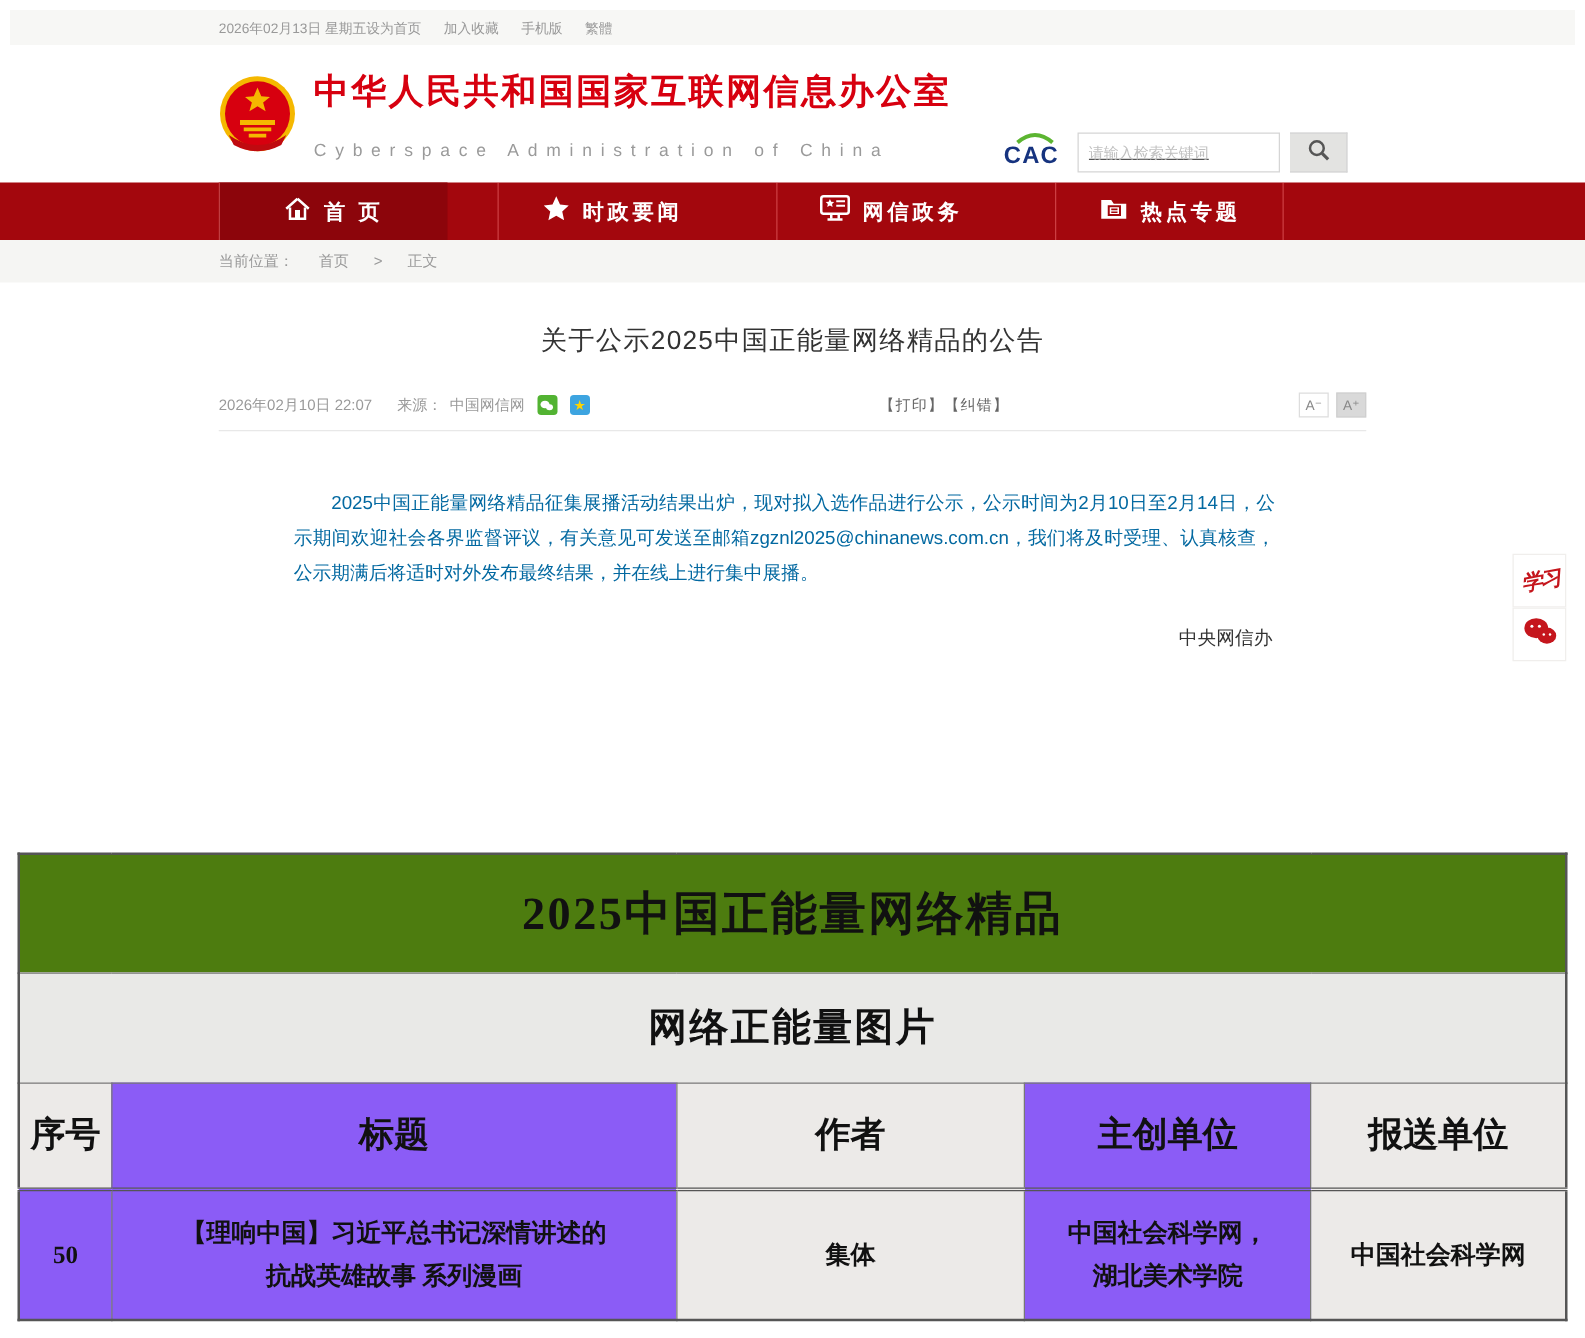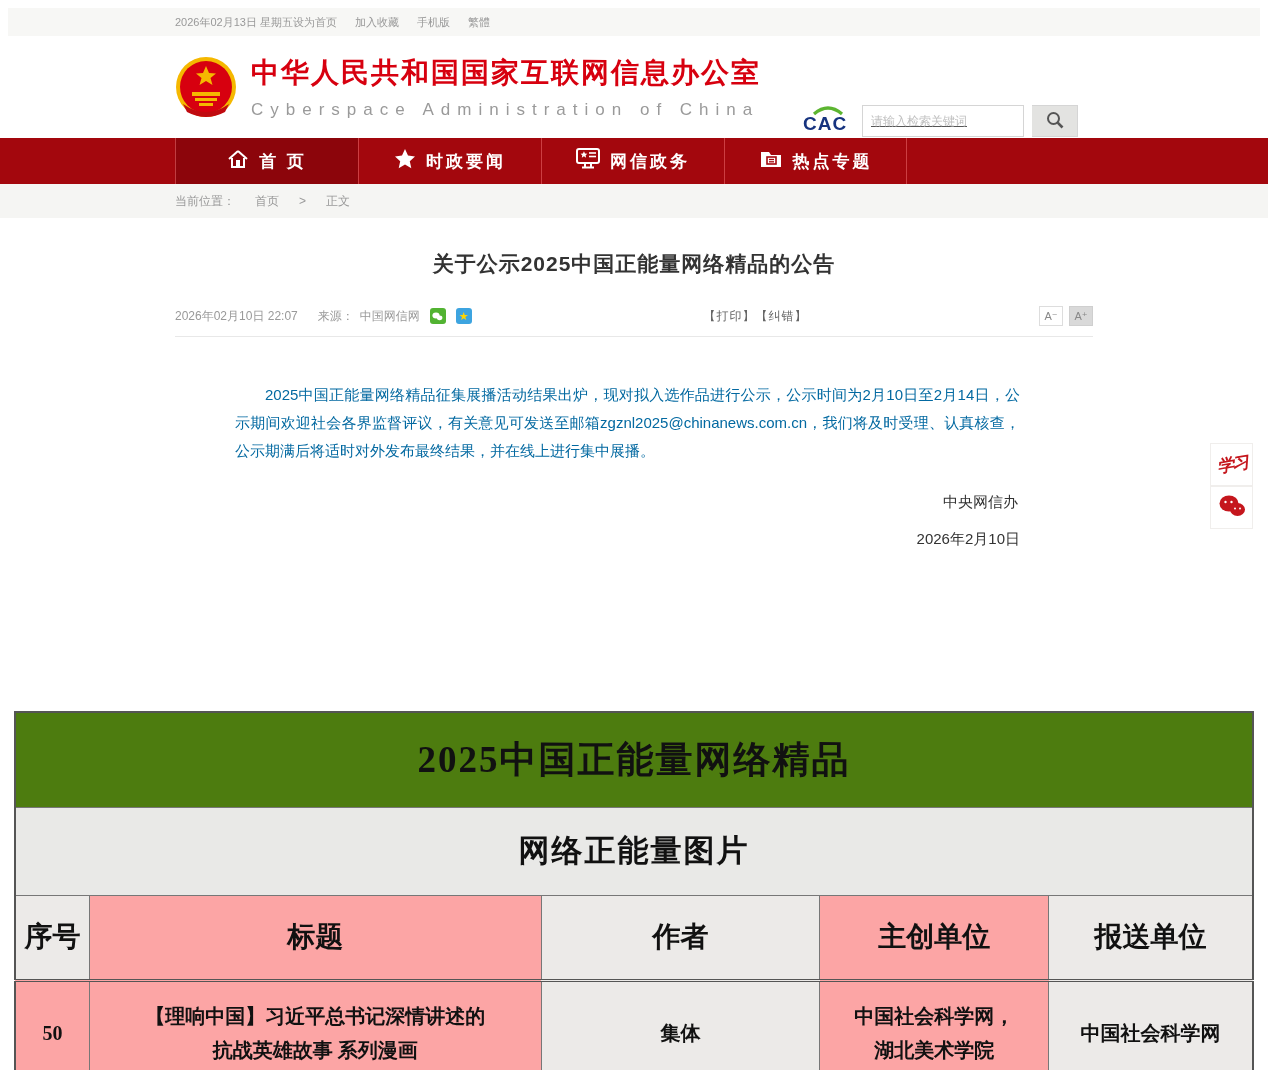--- a/index.html
+++ b/index.html
@@ -18,7 +18,7 @@
   .brand { display:flex; align-items:center; gap:14px; }
   .emblem { width:62px; height:66px; flex:0 0 auto; }
   .brand-title { color:#d7000f; font-size:28px; font-weight:bold; letter-spacing:2px; white-space:nowrap; }
-  .brand-sub { color:#9a9a9a; font-size:17px; letter-spacing:7px; margin-top:8px; white-space:nowrap; }
+  .brand-sub { color:#9a9a9a; font-size:14px; letter-spacing:7px; margin-top:20px; white-space:nowrap; }
   .search { position:absolute; right:15px; top:50px; display:flex; align-items:center; gap:8px; }
   .cac-logo { width:52px; height:30px; }
   .search-input { width:162px; height:32px; border:1px solid #d5d5d5; padding:0 8px; font-size:12px; color:#555; outline:none;text-decoration:underline; }

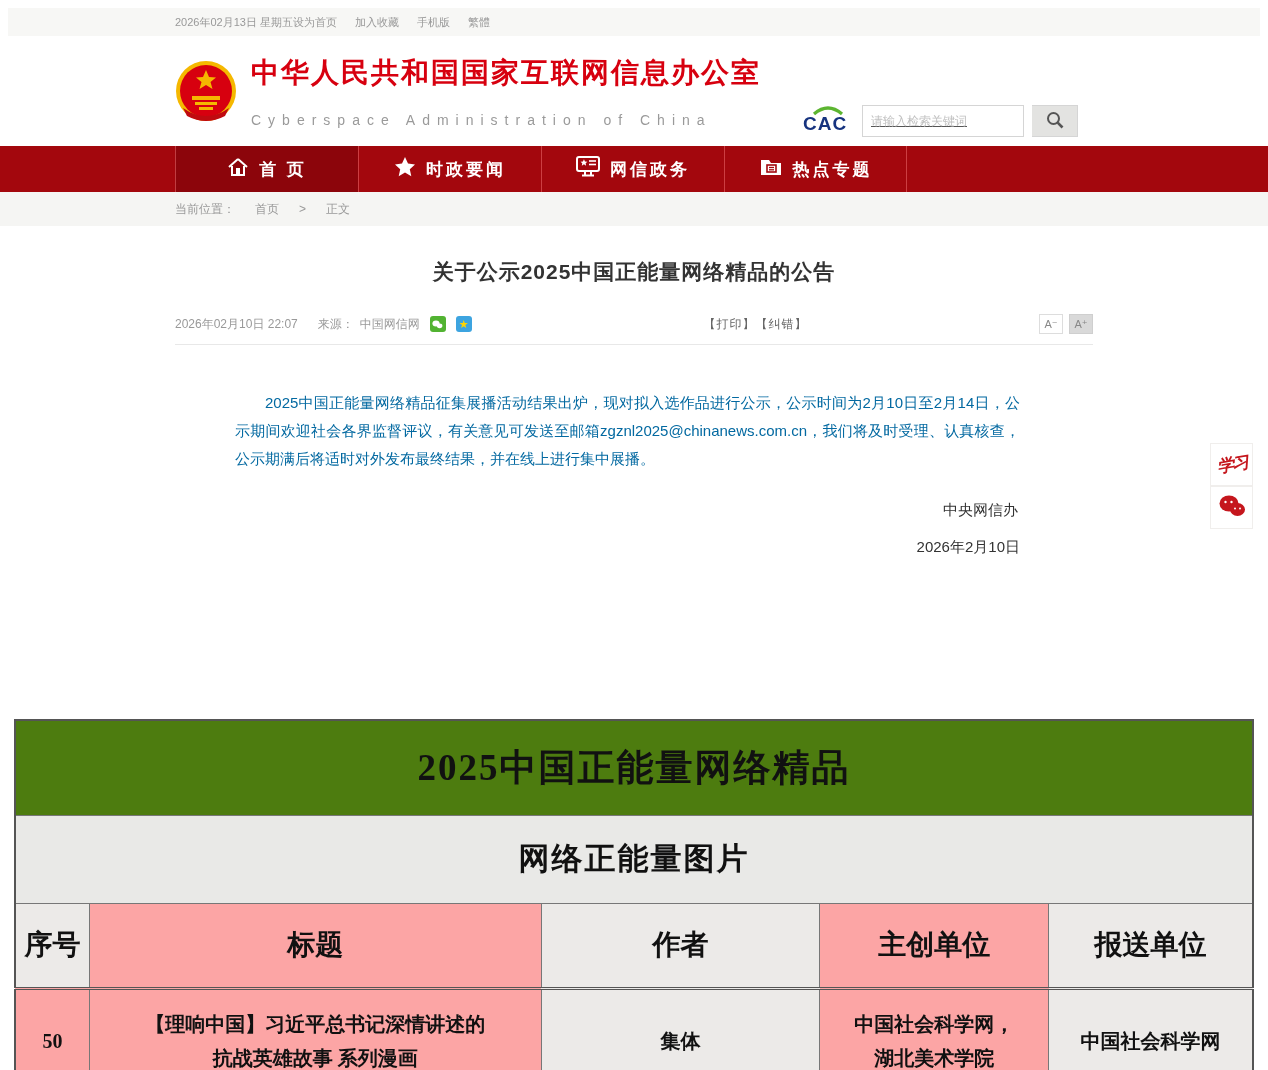--- a/index.html
+++ b/index.html
@@ -27,7 +27,7 @@
 
   
   .nav { background:#a3070d; height:46px; margin-top:4px; }
-  .nav-inner { display:flex; height:46px; }
+  .nav-inner { display:flex; height:46px;gap:40px; }
   .nav-item { width:183px; height:46px; display:flex; align-items:center; justify-content:center; gap:10px; color:#fff; font-size:17px; font-weight:bold; letter-spacing:3px; cursor:pointer; border-left:1px solid rgba(255,130,130,.45); }
   .nav-item:last-child { border-right:1px solid rgba(255,130,130,.45); }
   .nav-item.active { background:#8c050b; }

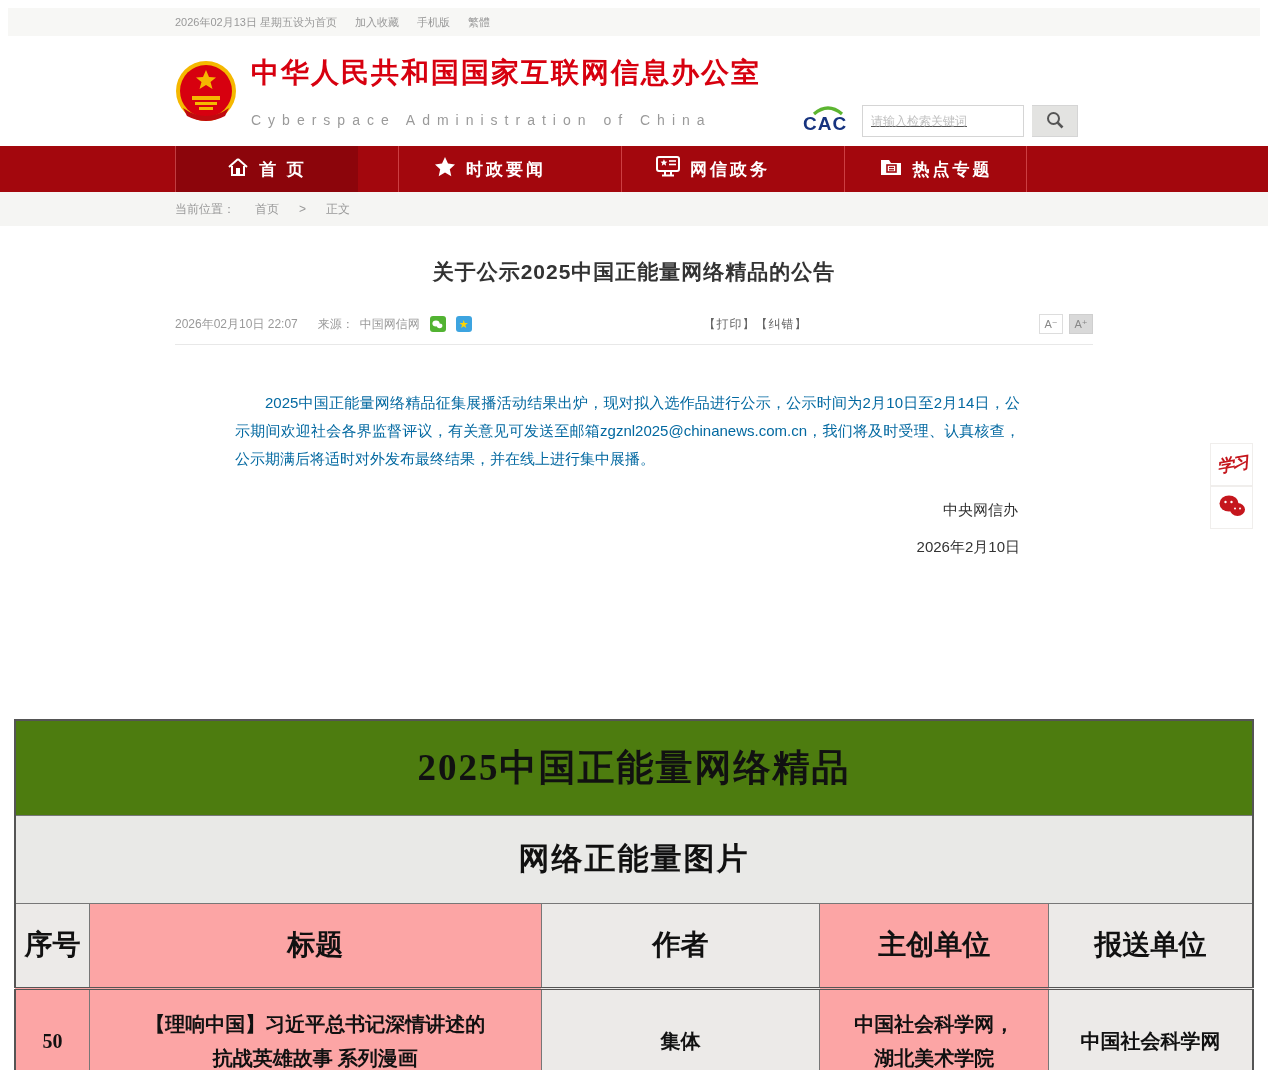--- a/index.html
+++ b/index.html
@@ -40,7 +40,7 @@
 
   
   .article { padding-top:32px; }
-  .article-title { text-align:center; font-size:21px; font-weight:bold; color:#333; letter-spacing:1px; }
+  .article-title { text-align:center; font-size:21px; font-weight:normal; color:#333; letter-spacing:1px; }
   .article-meta { display:flex; align-items:center; margin-top:28px; padding-bottom:10px; border-bottom:1px solid #e8e8e8; font-size:12px; color:#999; }
   .meta-left { display:flex; align-items:center; gap:6px; }
   .meta-left .src { margin-left:14px; }

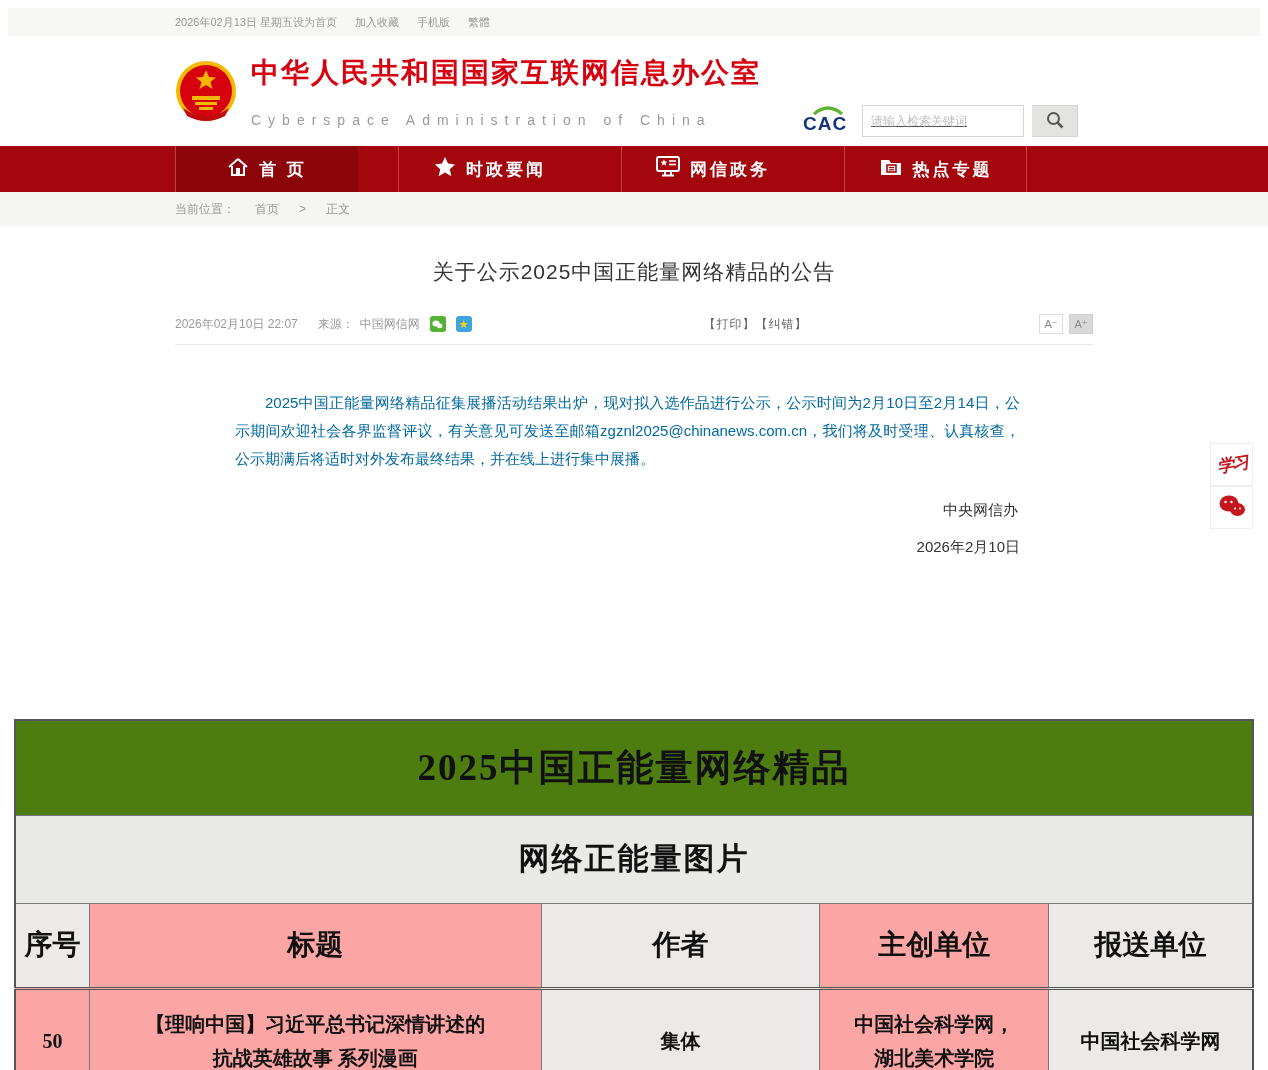--- a/index.html
+++ b/index.html
@@ -211,7 +211,6 @@
     </div>
     <p class="article-body">2025中国正能量网络精品征集展播活动结果出炉，现对拟入选作品进行公示，公示时间为2月10日至2月14日，公示期间欢迎社会各界监督评议，有关意见可发送至邮箱zgznl2025@chinanews.com.cn，我们将及时受理、认真核查，公示期满后将适时对外发布最终结果，并在线上进行集中展播。</p>
     <div class="article-sign">中央网信办</div>
-    <div class="article-sign-date">2026年2月10日</div>
   </div>
 </div>
 

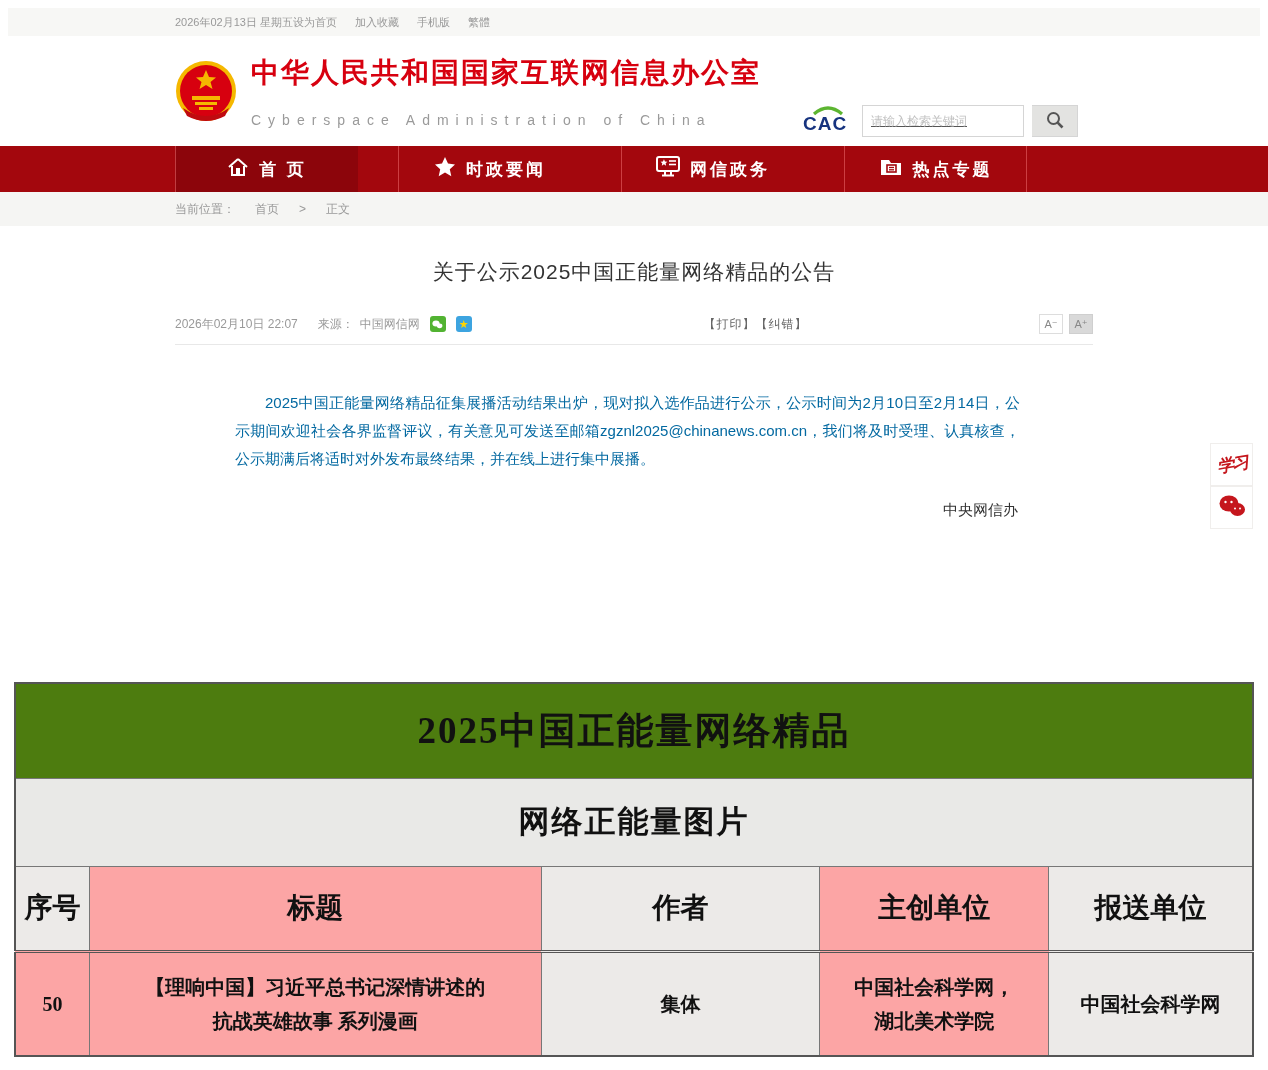--- a/index.html
+++ b/index.html
@@ -73,7 +73,7 @@
   .tbl-head th  { height:85px; text-align:center; font-size:28px; font-weight:bold; border-bottom:3px double #555; }
   .tbl-row td   { height:105px; text-align:center; font-size:20px; font-weight:bold; line-height:1.7; white-space:pre-line; }
   .col-no { width:6%; }  .col-title { width:36.5%; } .col-author { width:22.5%; } .col-creator { width:18.5%; } .col-submit { width:16.5%; }
-  .shade { background:#eceae8; } .lite { background:#fca5a5; }
+  .shade { background:#eceae8; } .lite { background:#8b5cf6; }
 </style>
 </head>
 <body>

